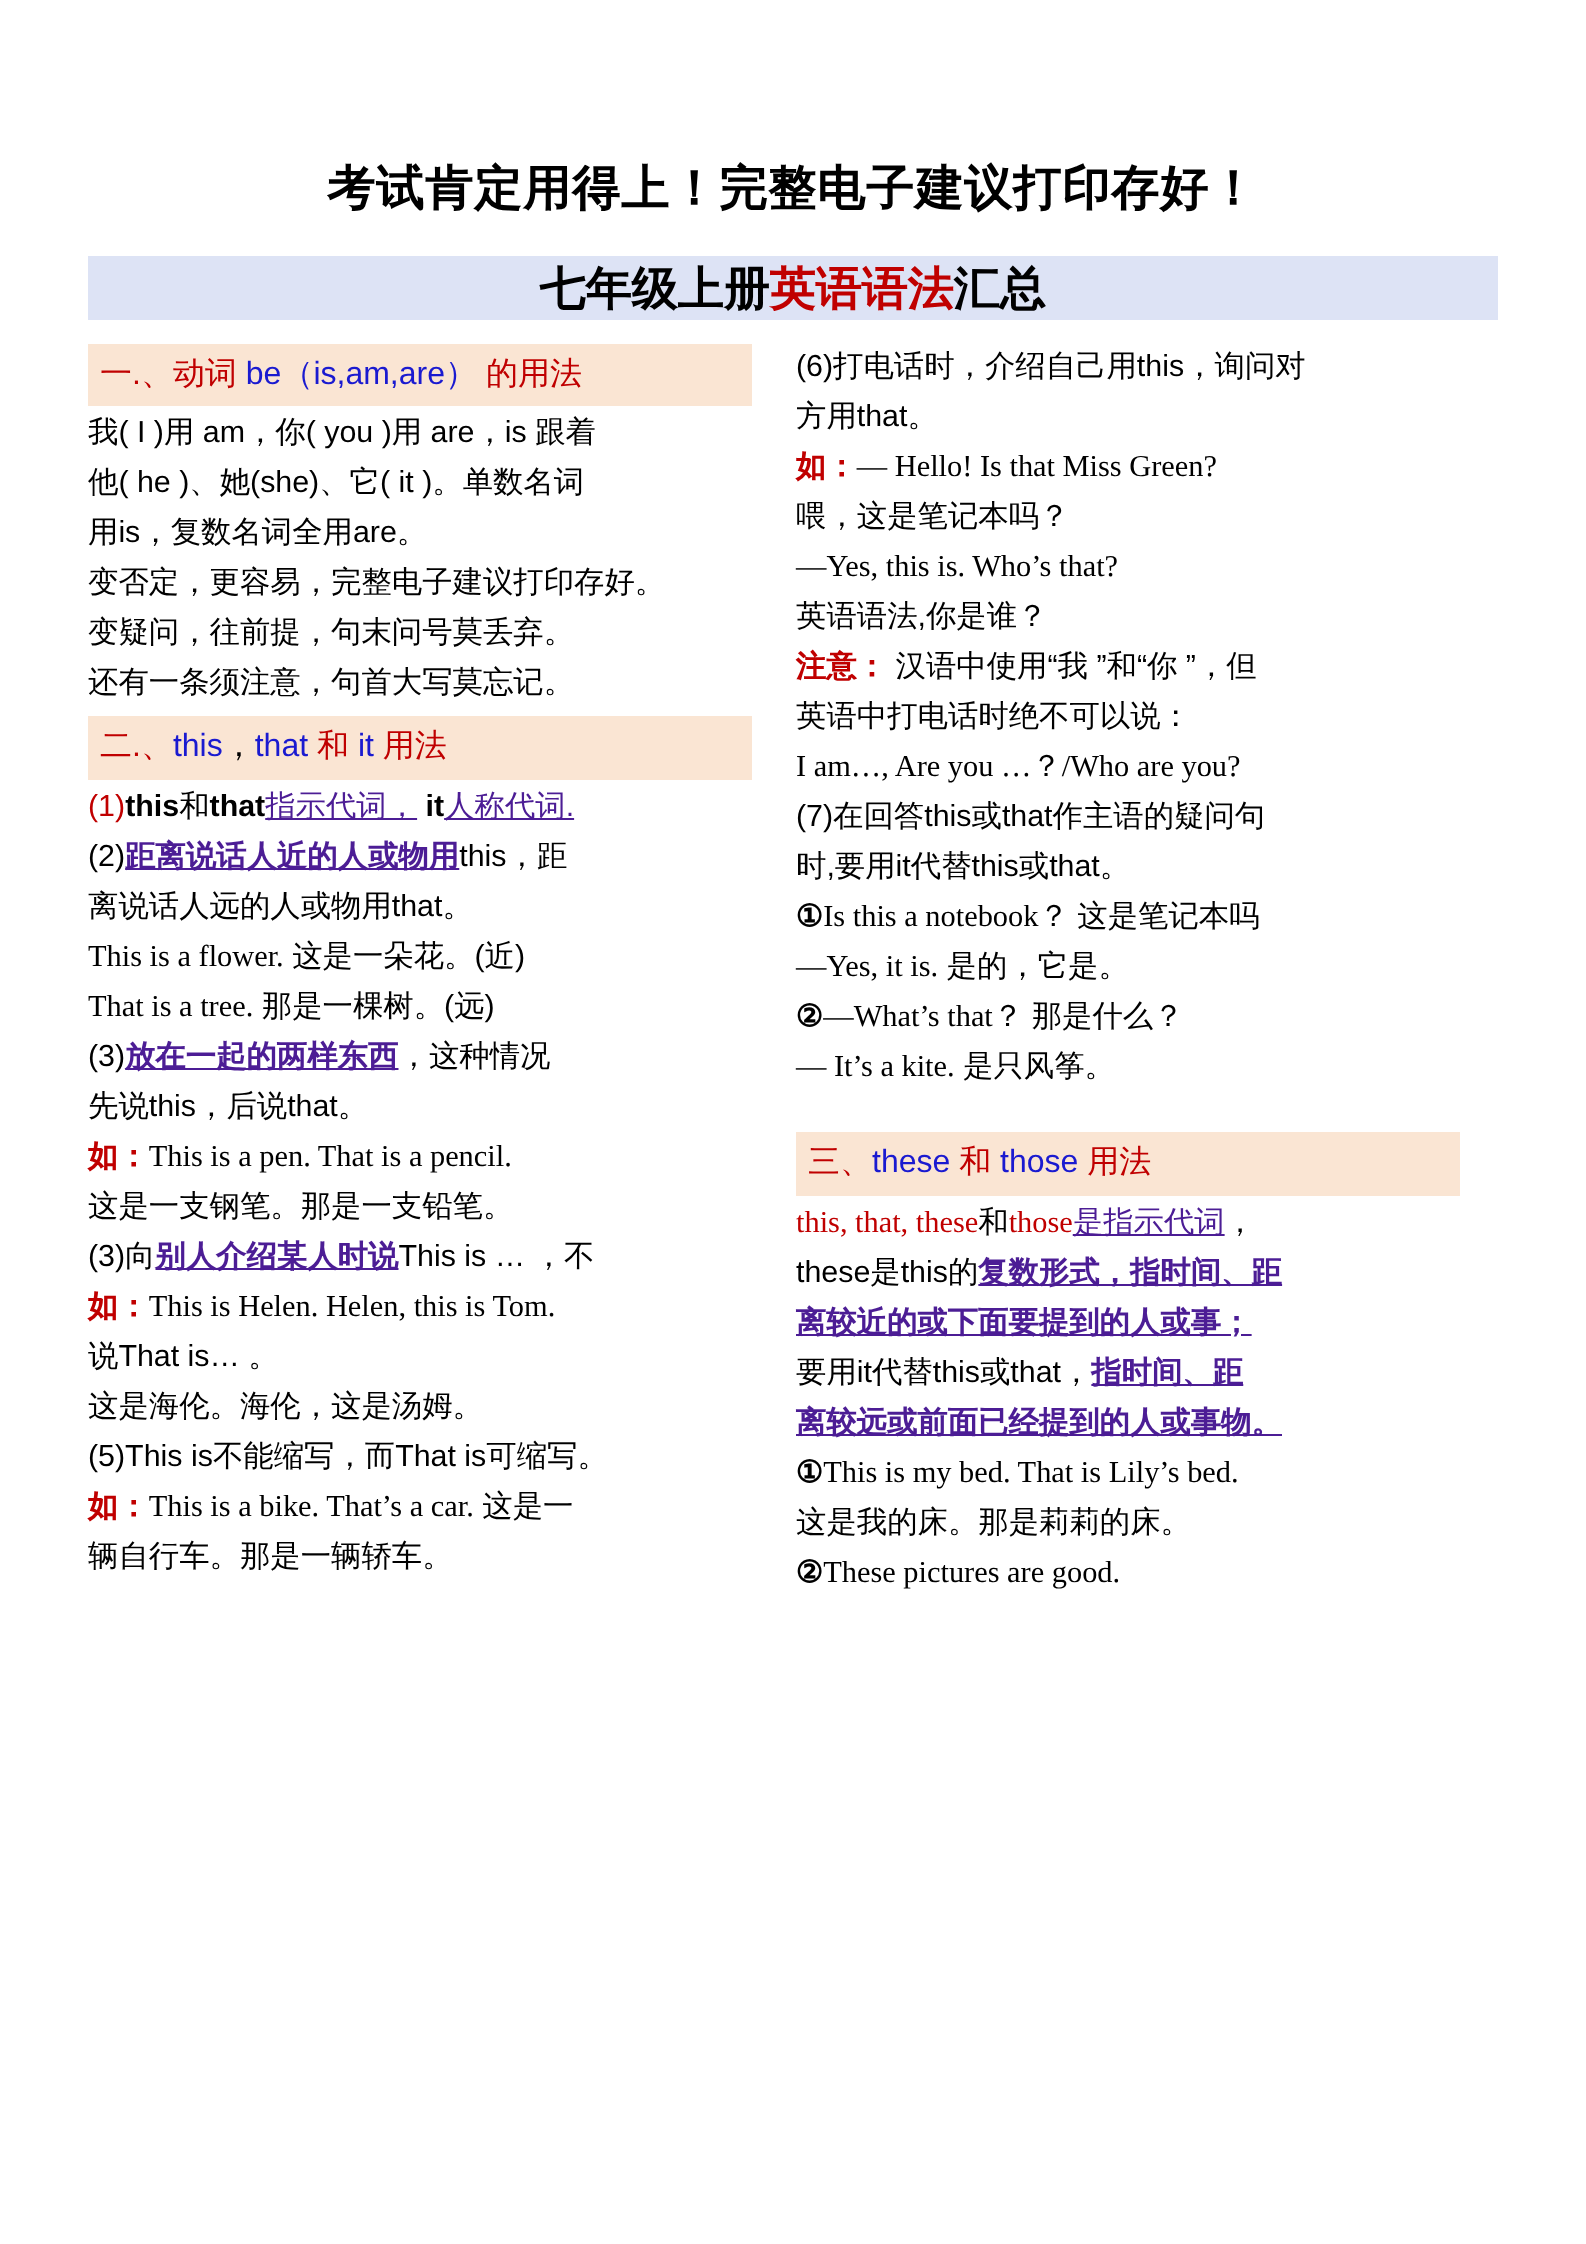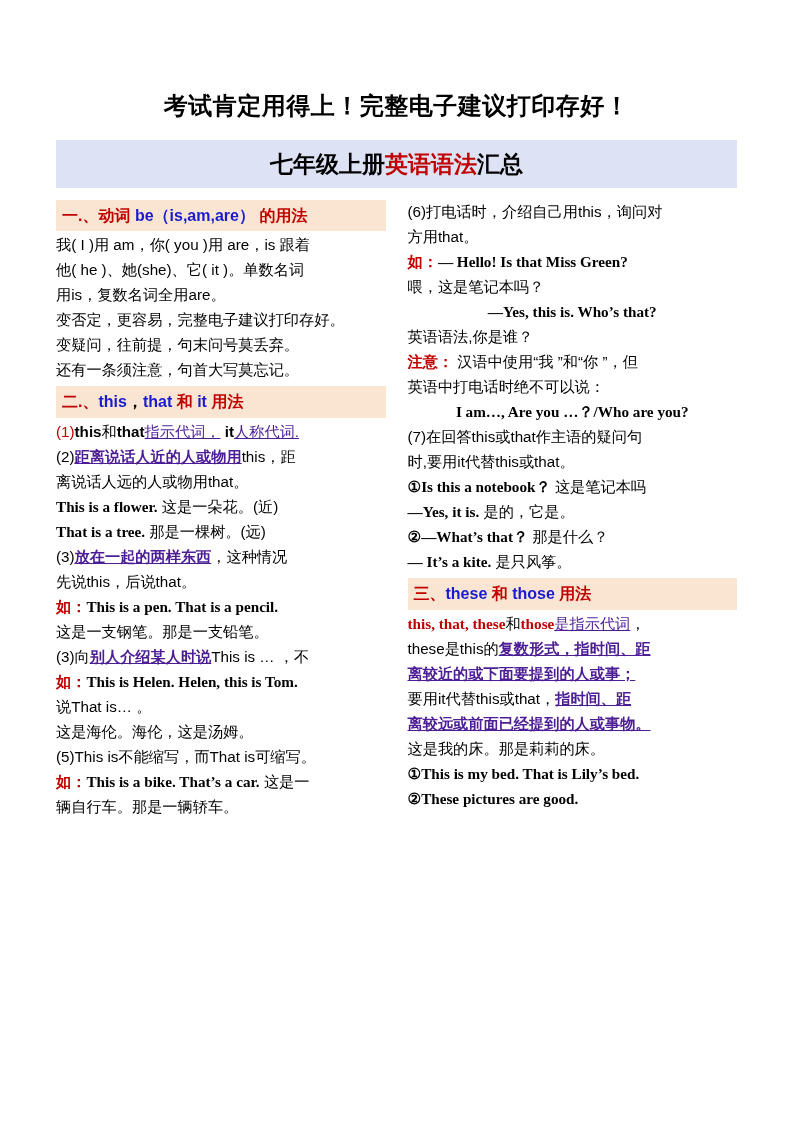--- a/index.html
+++ b/index.html
@@ -20,7 +20,7 @@
     left: 0; top: 0;
     width: 793px;
     height: 1122px;
-    padding: 12px;
+    padding: 0;
     box-sizing: border-box;
   }
   .doc-title {

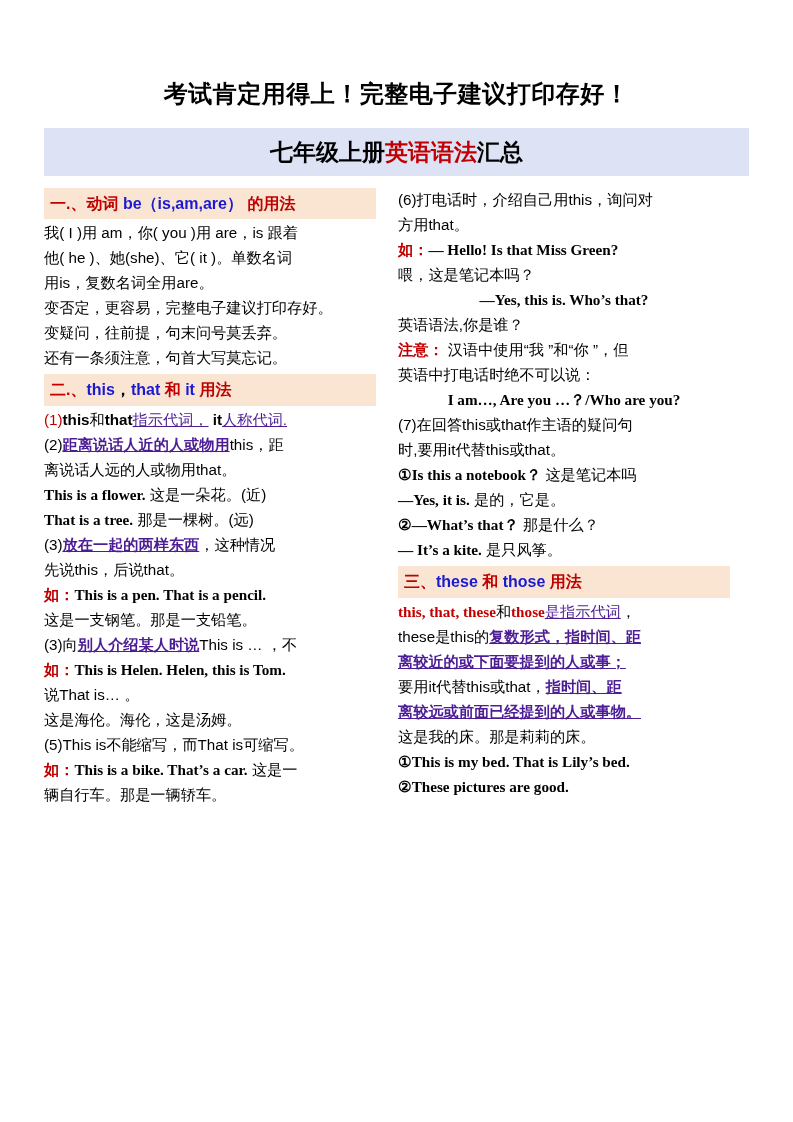--- a/index.html
+++ b/index.html
@@ -35,7 +35,7 @@
   .banner {
     margin: 18px 44px 0 44px;
     background: #dde3f5;
-    height: 48px;
+    height: 32px;
     display: flex;
     align-items: center;
     justify-content: center;

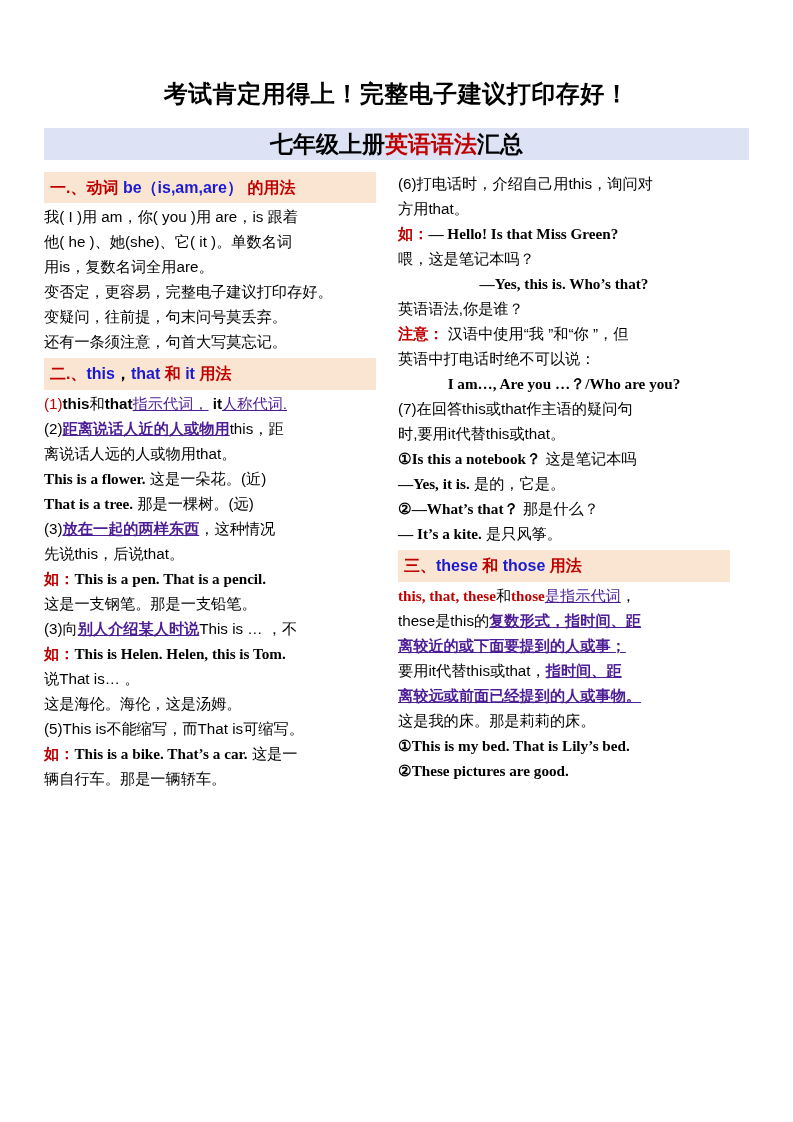--- a/index.html
+++ b/index.html
@@ -59,7 +59,7 @@
   .section-head {
     background: #fae5d3;
     padding: 3px 6px;
-    font-weight: bold;
+    font-weight: normal;
     font-size: 16px;
     color: #c00000;
     margin-bottom: 2px;

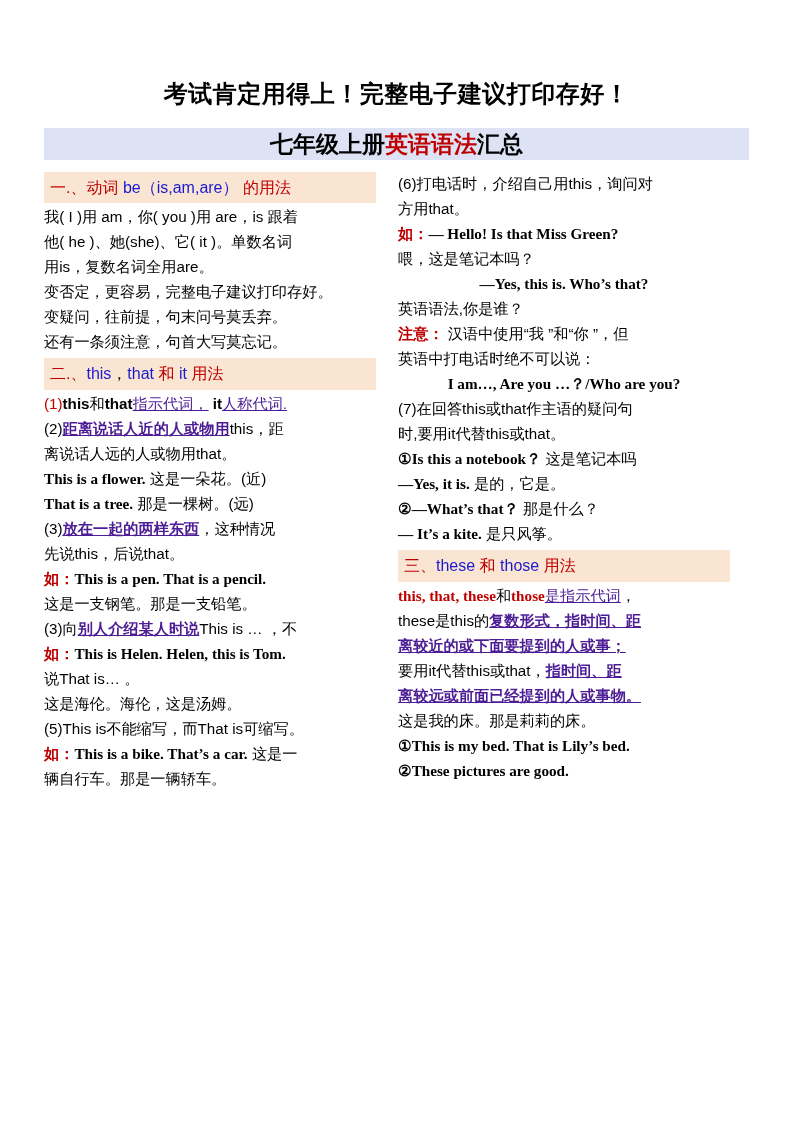--- a/index.html
+++ b/index.html
@@ -73,7 +73,7 @@
   .red { color: #c00000; }
   .b { font-weight: bold; }
   .u { text-decoration: underline; }
-  .en { font-family: "Liberation Serif", serif; font-weight: bold; text-align: center; }
+  .en { font-family: "Liberation Serif", serif; font-weight: normal; }
 </style>
 </head>
 <body>

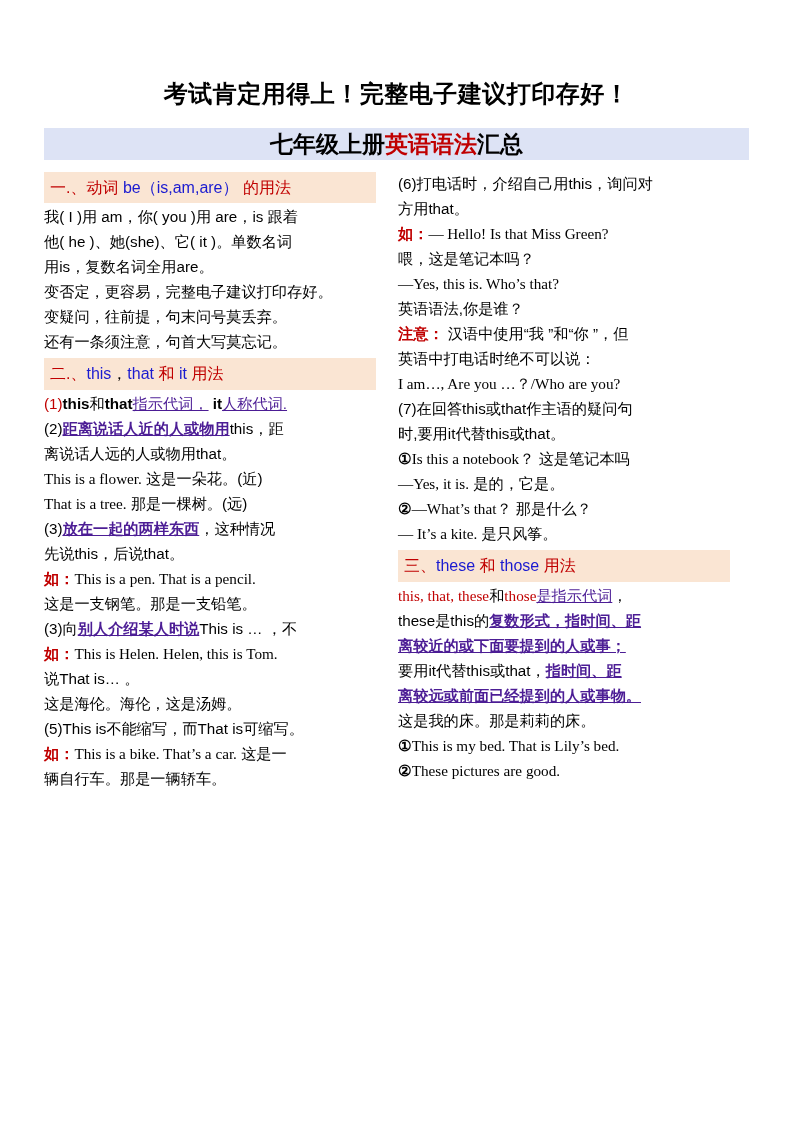--- a/index.html
+++ b/index.html
@@ -164,7 +164,7 @@
       <p><span class="b">②</span><span class="en">—What’s that？</span> <span>那是什么？</span></p>
       <p><span class="en">— It’s a kite.</span> <span>是只风筝。</span></p>
 
-      <div class="section-head" style="margin-top:4px">
+      <div class="section-head" style="margin-top:20px">
         <span>三、</span><span class="blue">these</span>
         <span>和</span>
         <span class="blue">those</span>

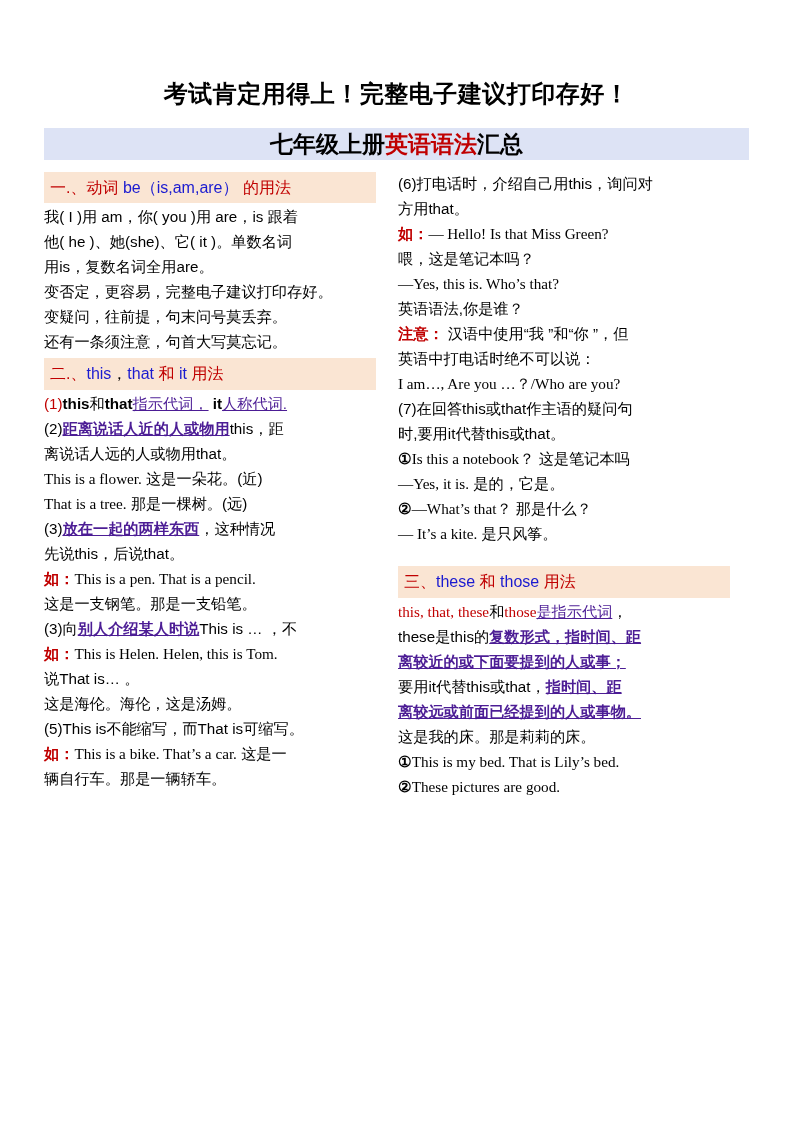--- a/index.html
+++ b/index.html
@@ -179,8 +179,8 @@
       <p><span>要用it代替this或that，</span><span class="blue u b">指时间、距</span></p>
       <p class="blue u b">离较远或前面已经提到的人或事物。</p>
 
+      <p><span class="b">①</span><span class="en">This is my bed. That is Lily’s bed.</span></p>
       <p>这是我的床。那是莉莉的床。</p>
-      <p><span class="b">①</span><span class="en">This is my bed. That is Lily’s bed.</span></p>
 
       <p><span class="b">②</span><span class="en">These pictures are good.</span></p>
 

